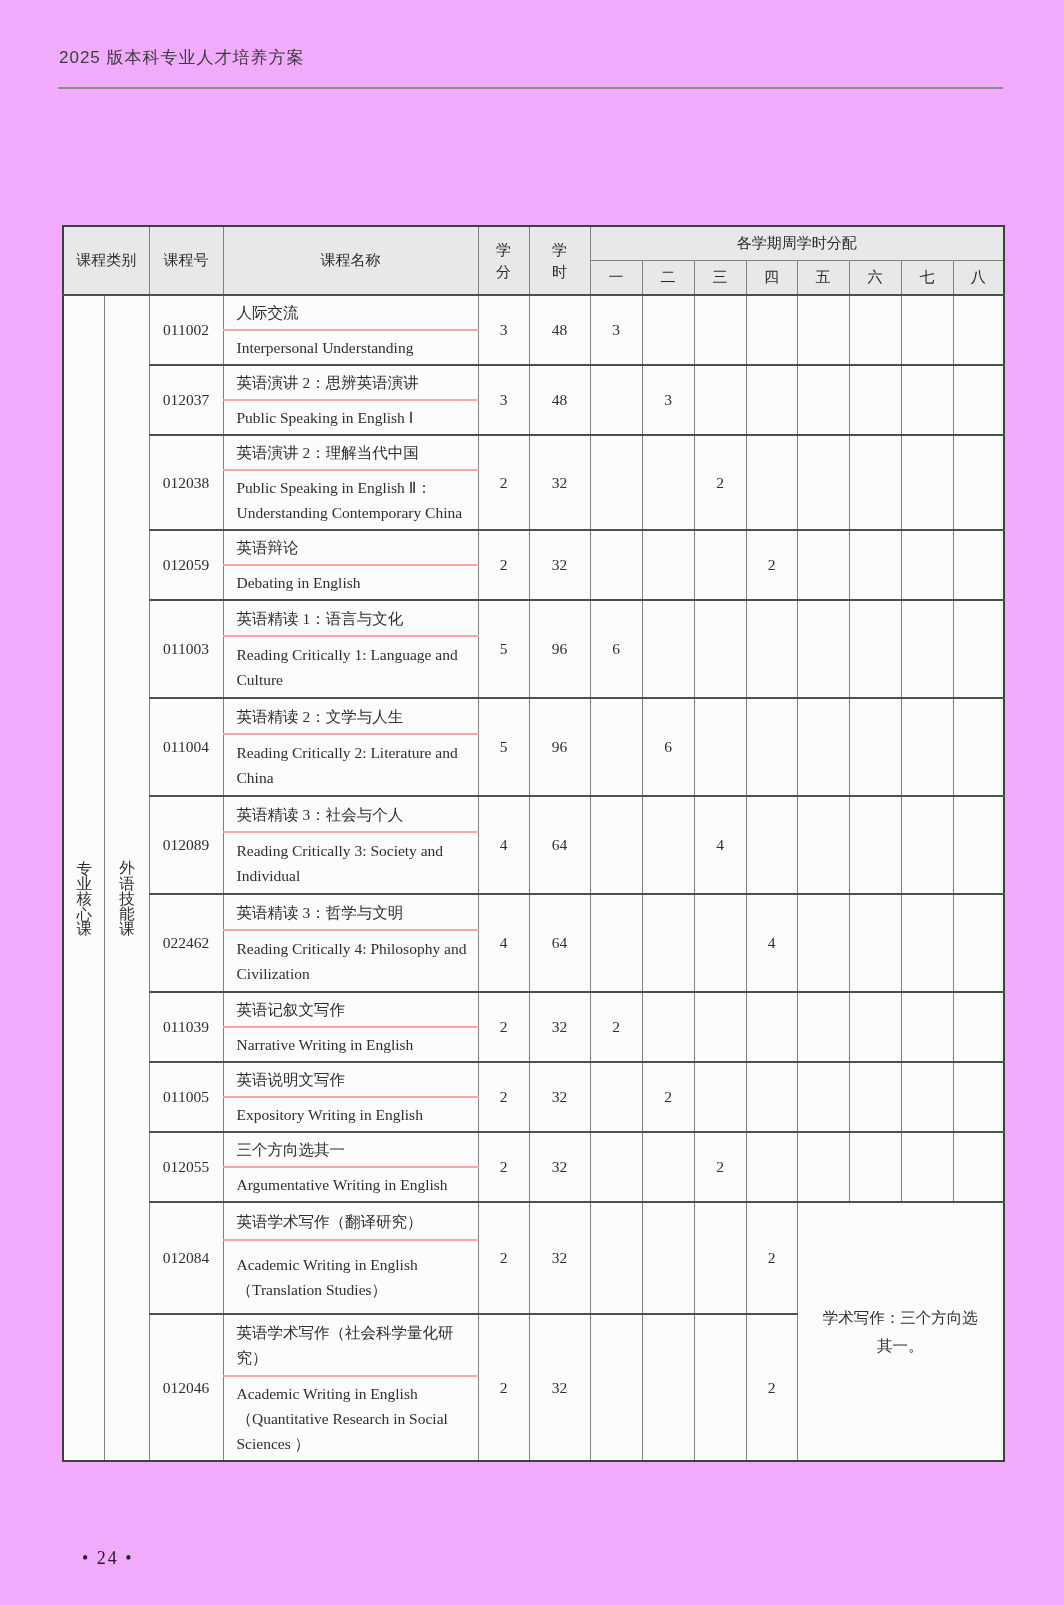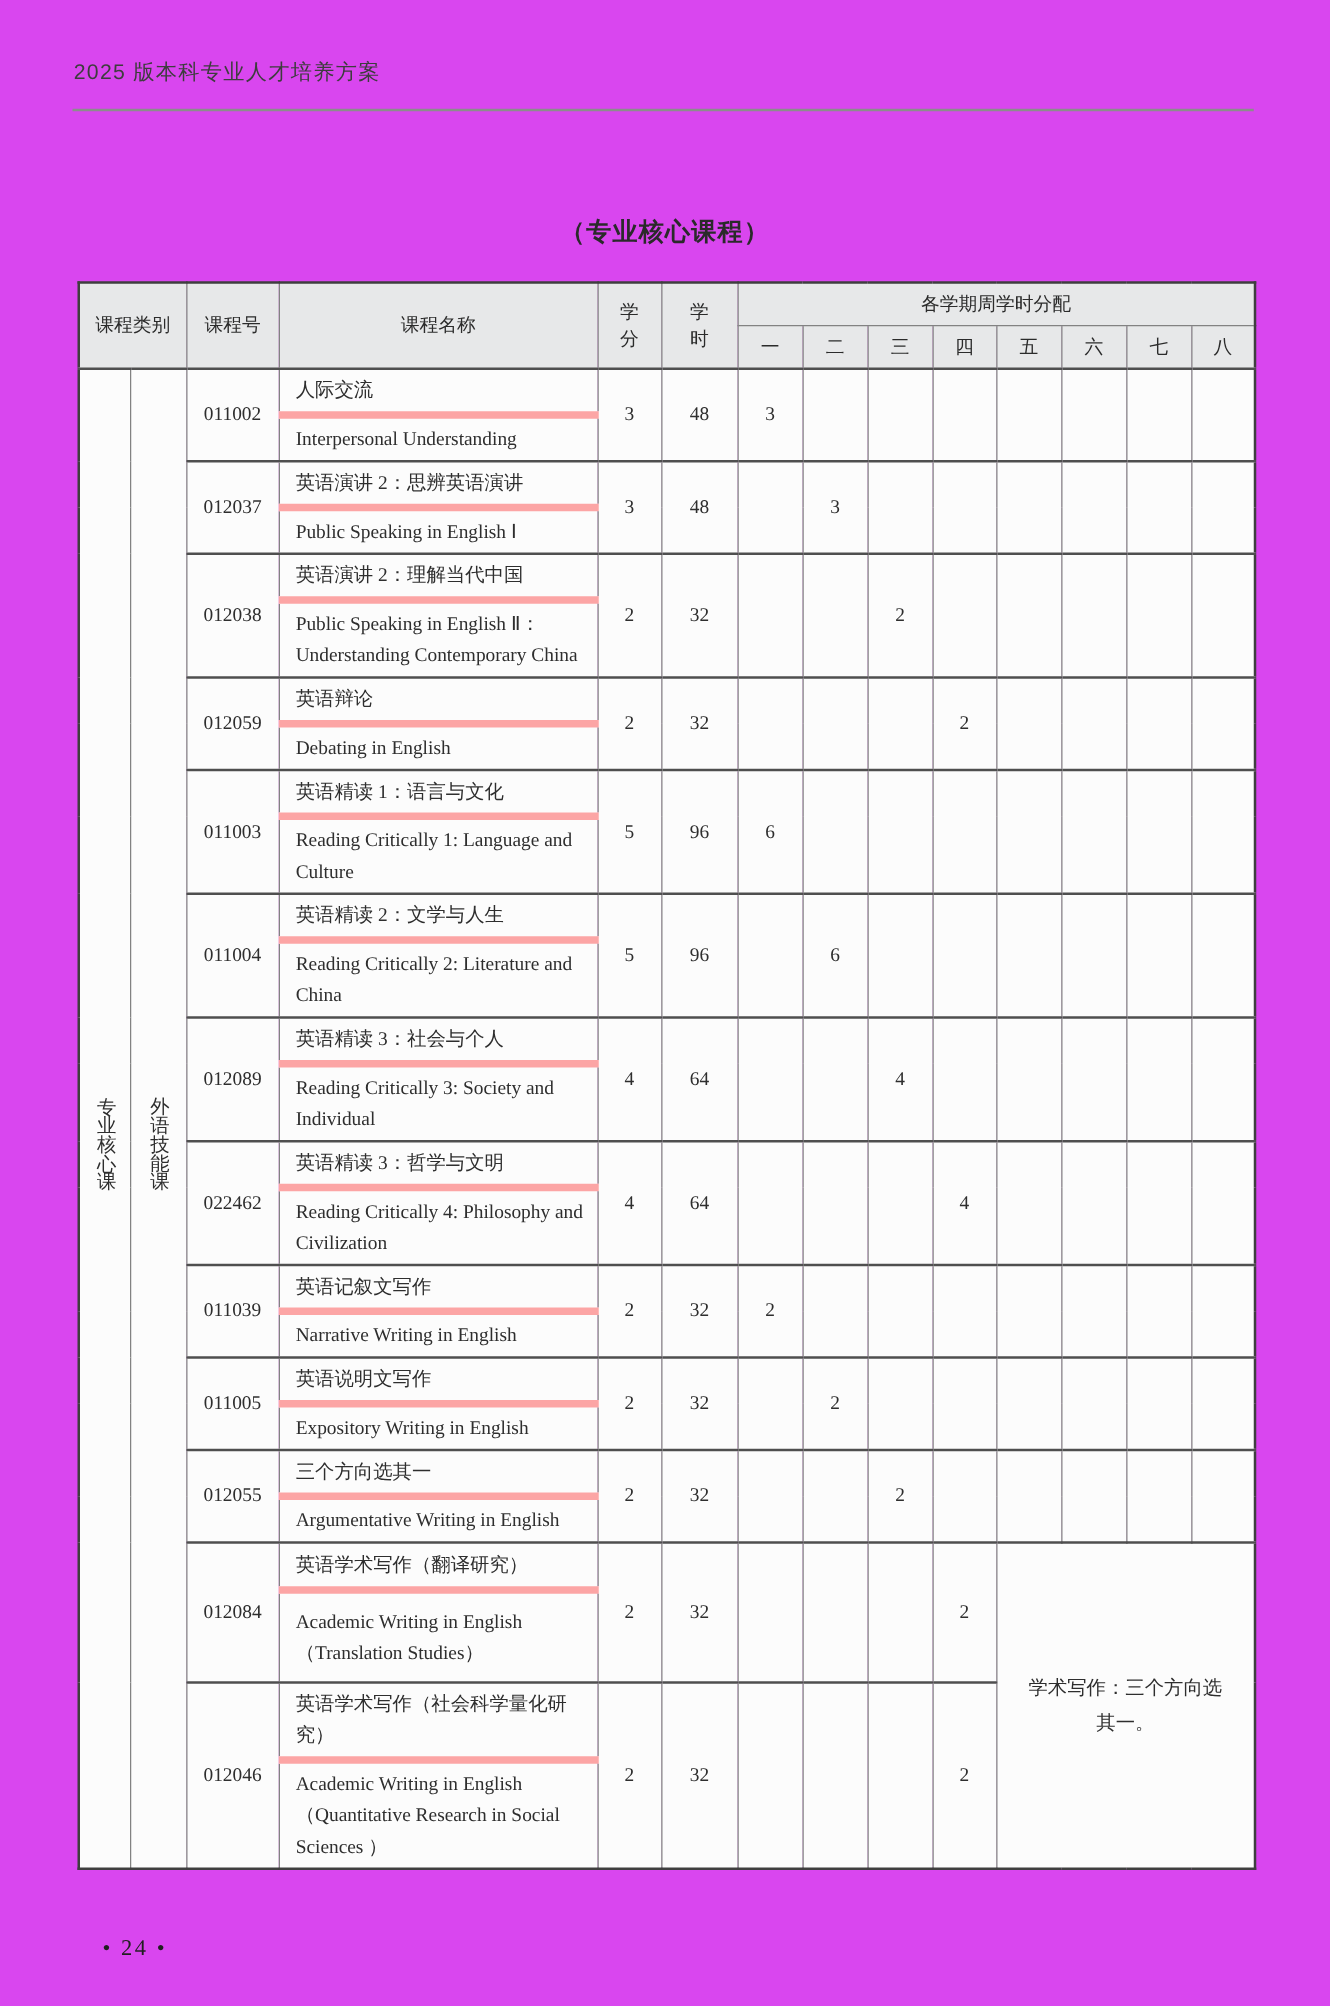--- a/index.html
+++ b/index.html
@@ -7,7 +7,7 @@
   .page {
     position: relative;
     width: 1064px; height: 1605px;
-    background: #d946ef;
+    background: #f0abfc;
     margin: 0 auto;
     font-family: "Liberation Serif", serif;
     color: #2e2e2e;

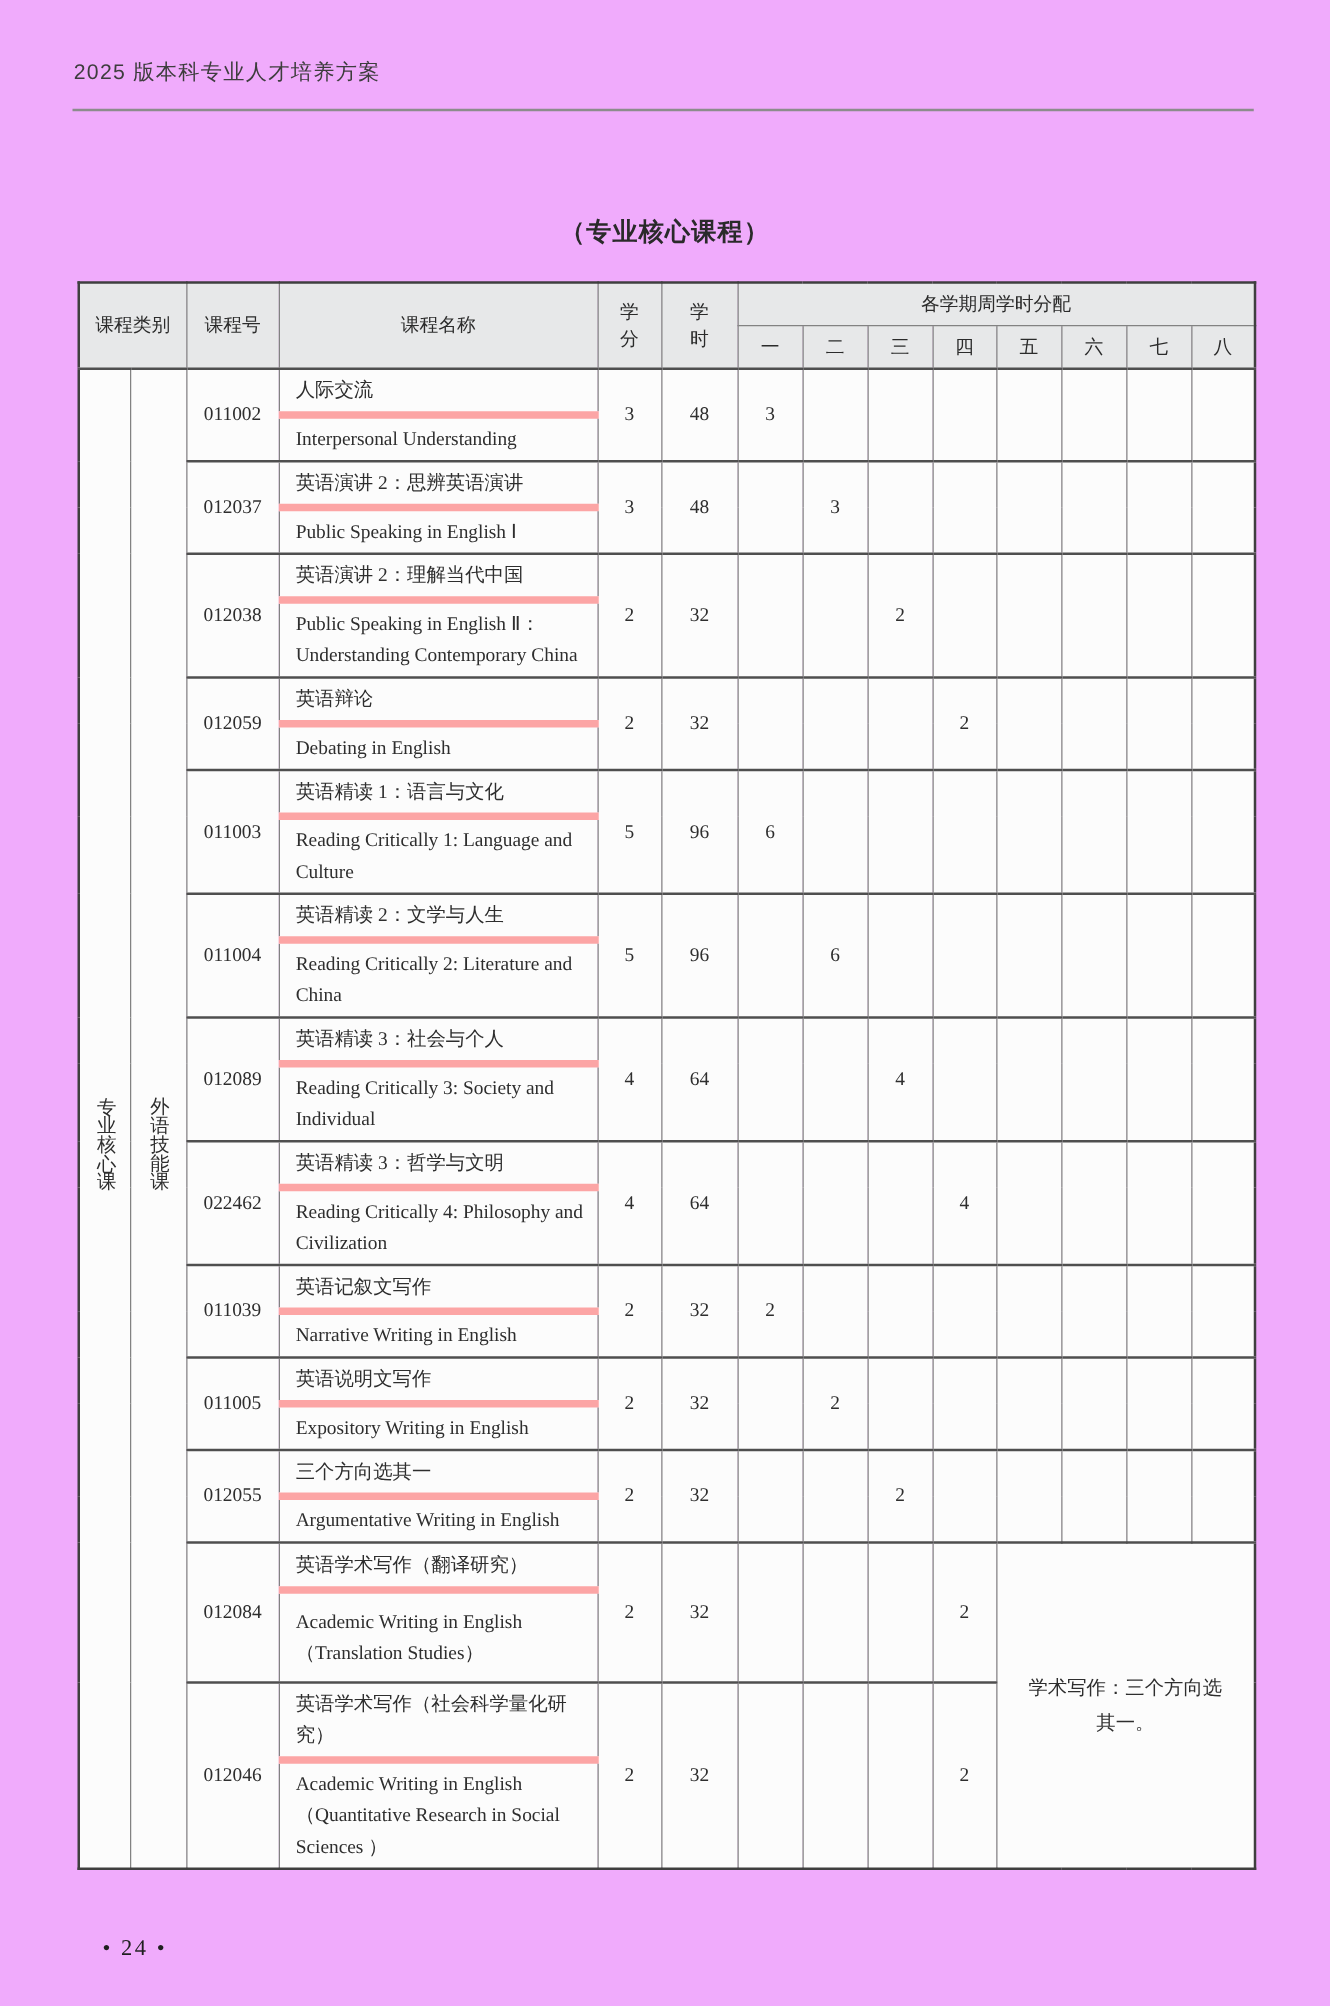--- a/index.html
+++ b/index.html
@@ -94,7 +94,6 @@
   <div class="running-head">2025 版本科专业人才培养方案</div>
   <div class="head-rule"></div>
 
-  <div class="doc-subtitle">（专业核心课程）</div>
 
   <table class="course-table">
     <colgroup>

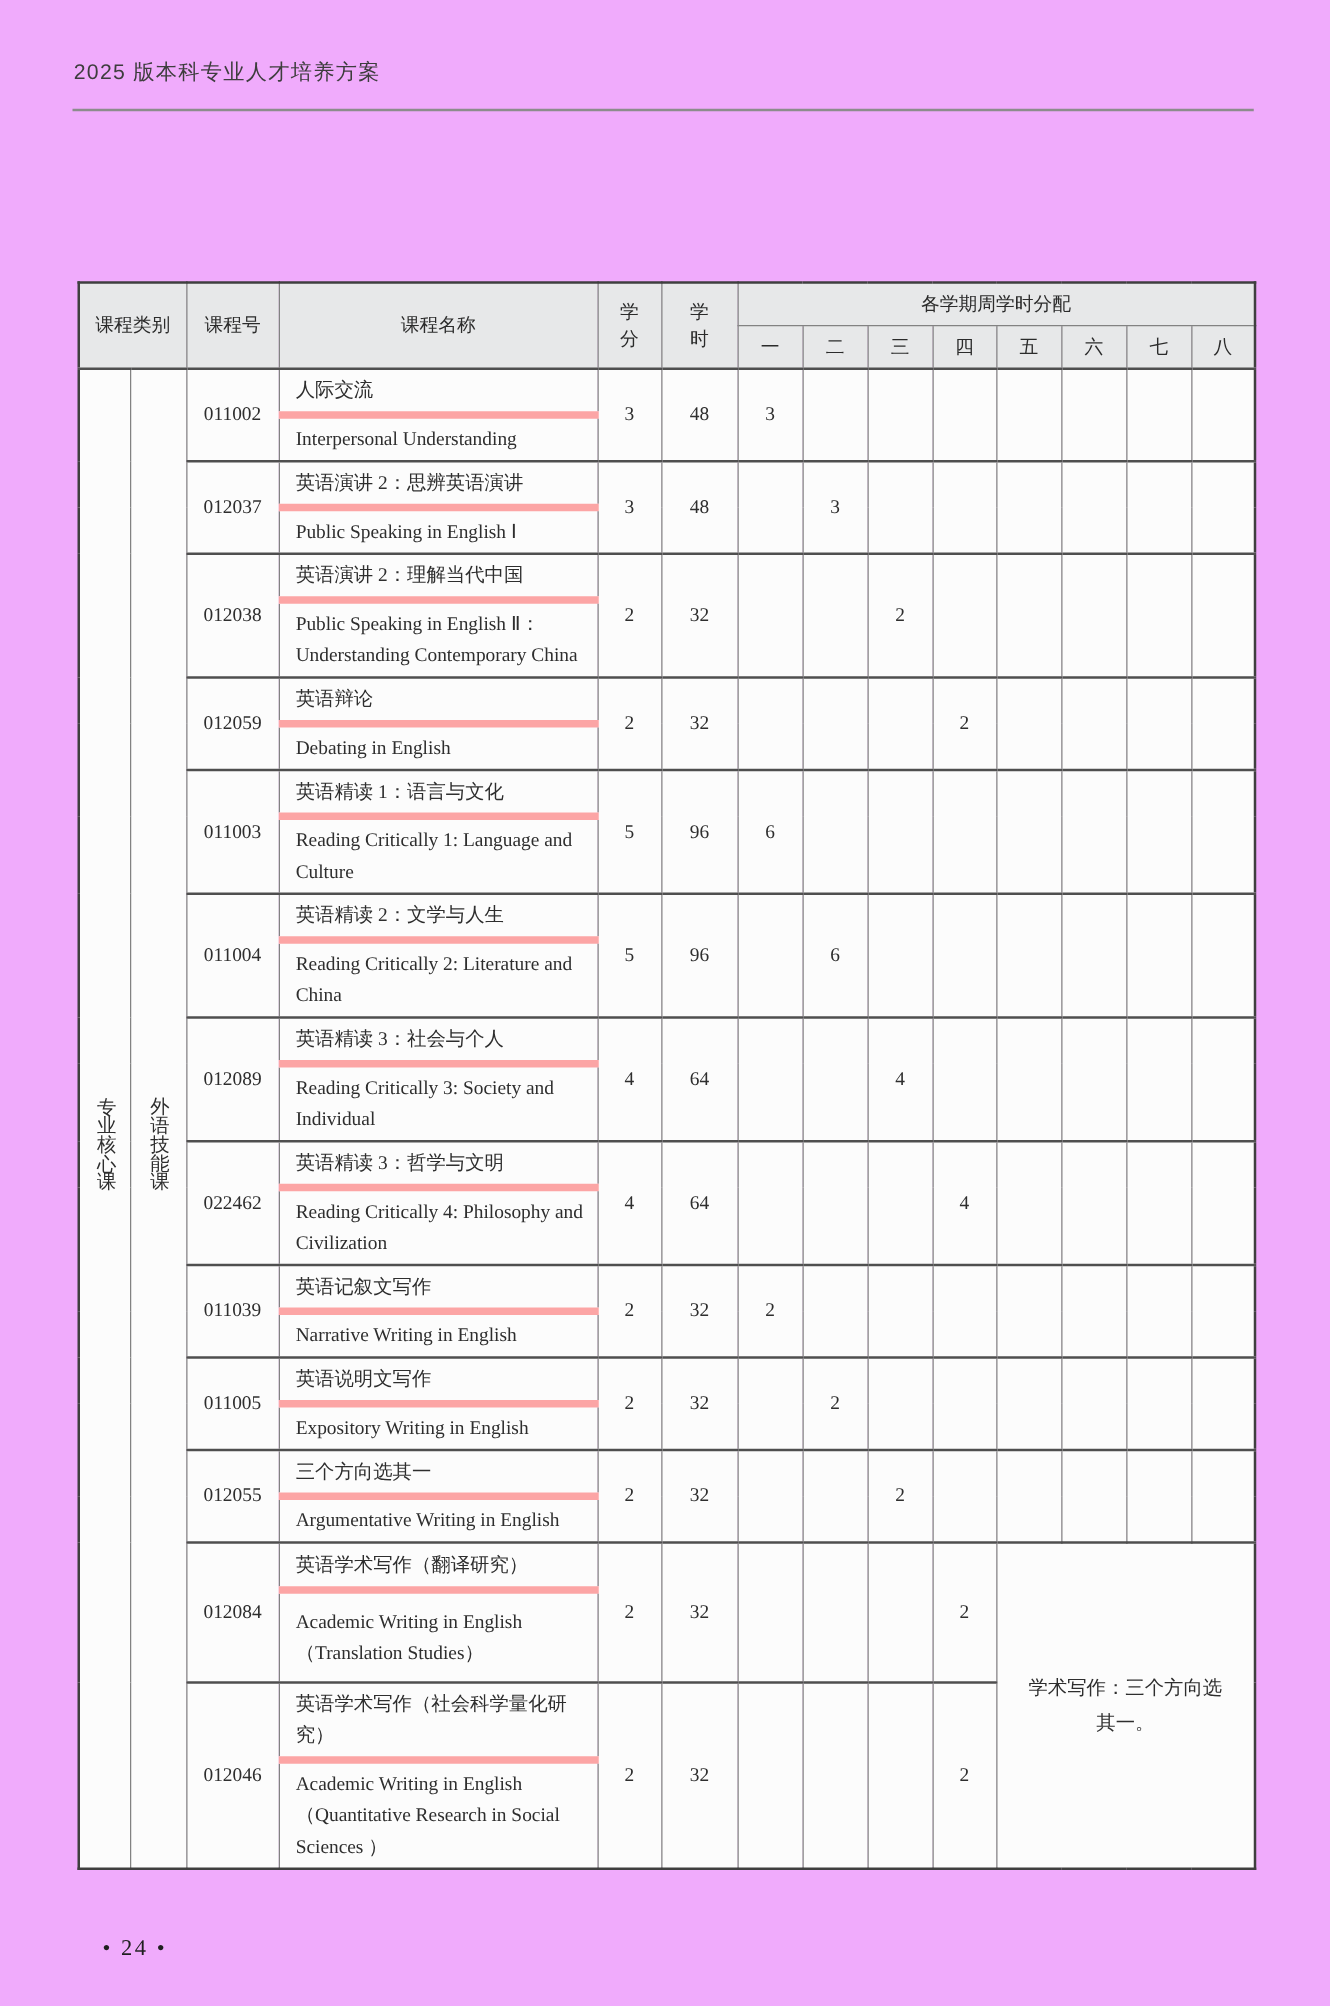--- a/index.html
+++ b/index.html
@@ -65,7 +65,7 @@
   tr.course-start > td { border-top: 2px solid #4f4f4f; }
   td.num { text-align: center; font-size: 15.5px; }
   td.name { text-align: left; padding: 4px 8px 4px 13px; line-height: 25px; }
-  td.name.zh { border-bottom: 6px solid #fca5a5; }
+  td.name.zh { border-bottom: 2px solid #fca5a5; }
   td.cat {
     writing-mode: vertical-lr;
     text-orientation: upright;

